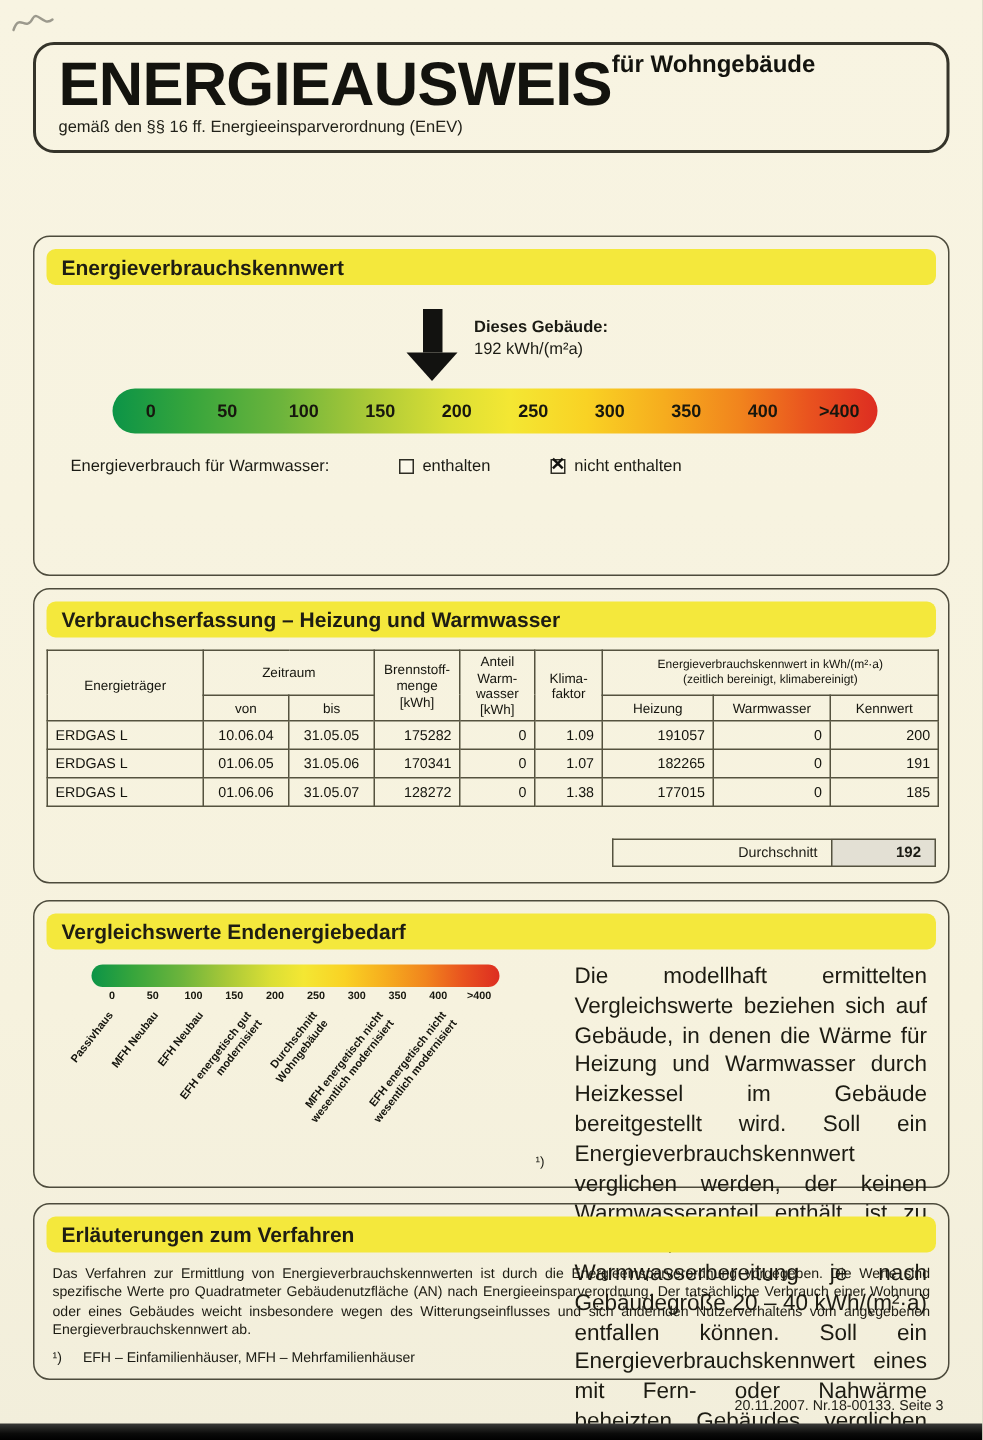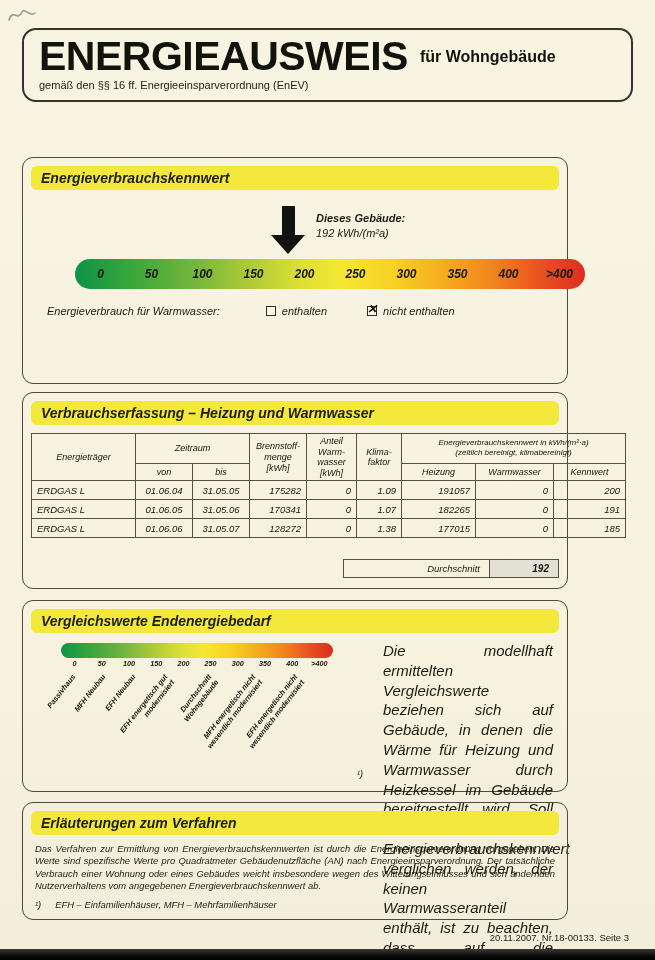--- a/index.html
+++ b/index.html
@@ -14,7 +14,7 @@
   
   .title-box { position:absolute; left:22px; top:28px; width:611px; height:74px;
                border:2px solid #35342a; border-radius:14px; padding:5px 15px; }
-  .title-line { display:flex; align-items:center; gap:12px; }
+  .title-line { display:flex; align-items:flex-start; }
   .main-title { font-size:41px; font-weight:bold; letter-spacing:-0.5px; line-height:1.05; color:#13130e; }
   .title-suffix { font-size:16px; font-weight:bold; color:#13130e; }
   .subtitle { font-size:11px; margin-top:1px; color:#22221a; }

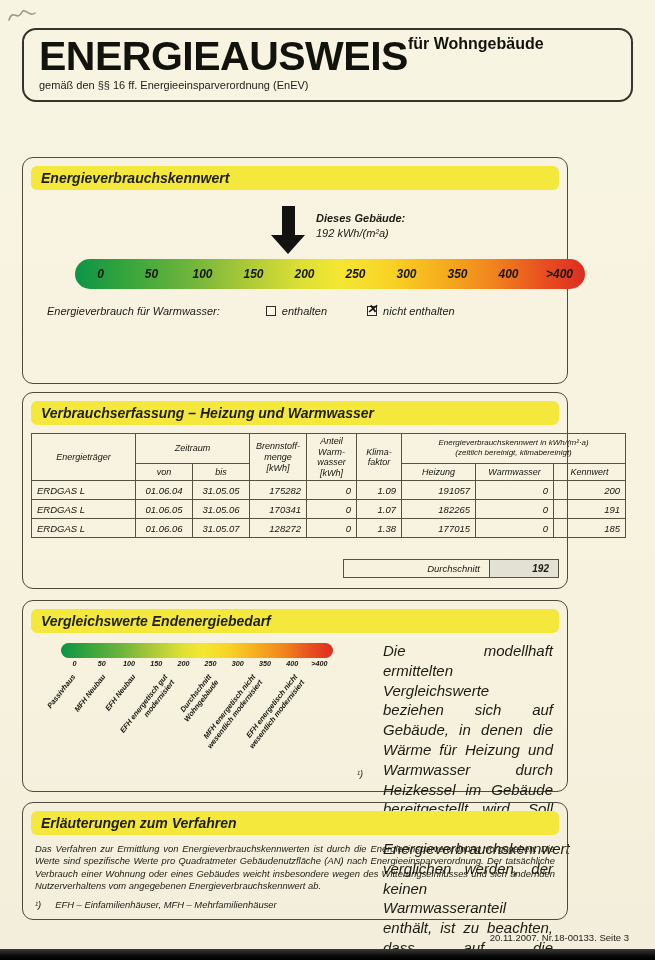--- a/index.html
+++ b/index.html
@@ -27,7 +27,7 @@
                 display:flex; align-items:center; justify-content:center; font-weight:bold; font-size:14px; flex:none; }
 
   
-  .box { position:absolute; left:22px; width:546px; border:1.6px solid #4d4b3c; border-radius:11px;font-style:italic; }
+  .box { position:absolute; left:22px; width:611px; border:1.6px solid #4d4b3c; border-radius:11px; }
   .box-header { position:absolute; left:8px; right:8px; top:8px; background:#f4e83c; border-radius:6px;
                 padding:4px 10px; font-weight:bold; font-size:14px; color:#1e1d13; }
 

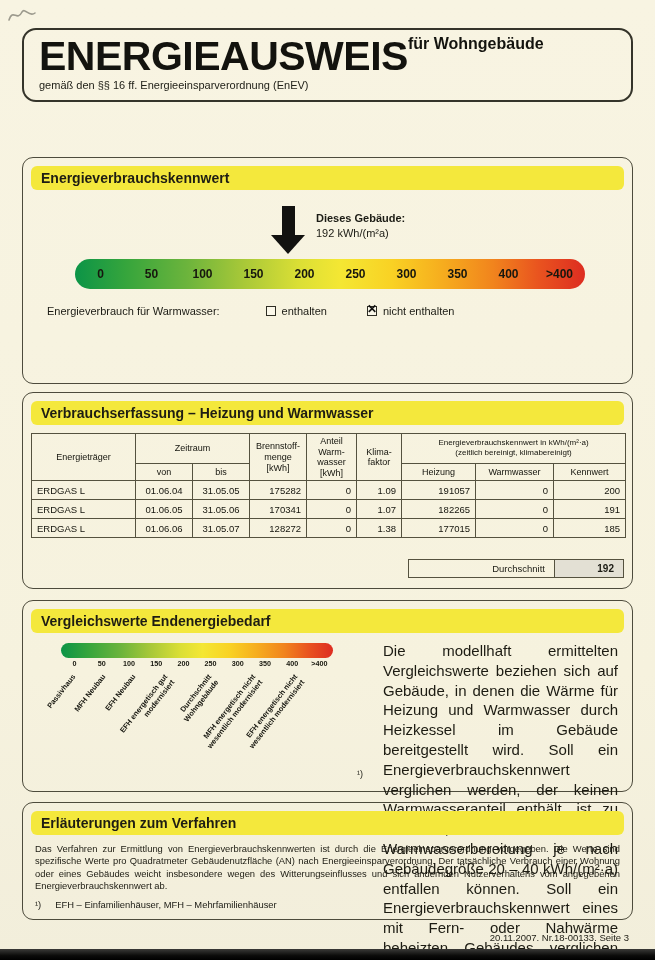--- a/index.html
+++ b/index.html
@@ -200,7 +200,7 @@
       <tbody>
         <tr>
           <td class="l">ERDGAS L</td>
-          <td class="c">01.06.04</td>
+          <td class="c">10.06.04</td>
           <td class="c">31.05.05</td>
           <td class="r">175282</td>
           <td class="r">0</td>

